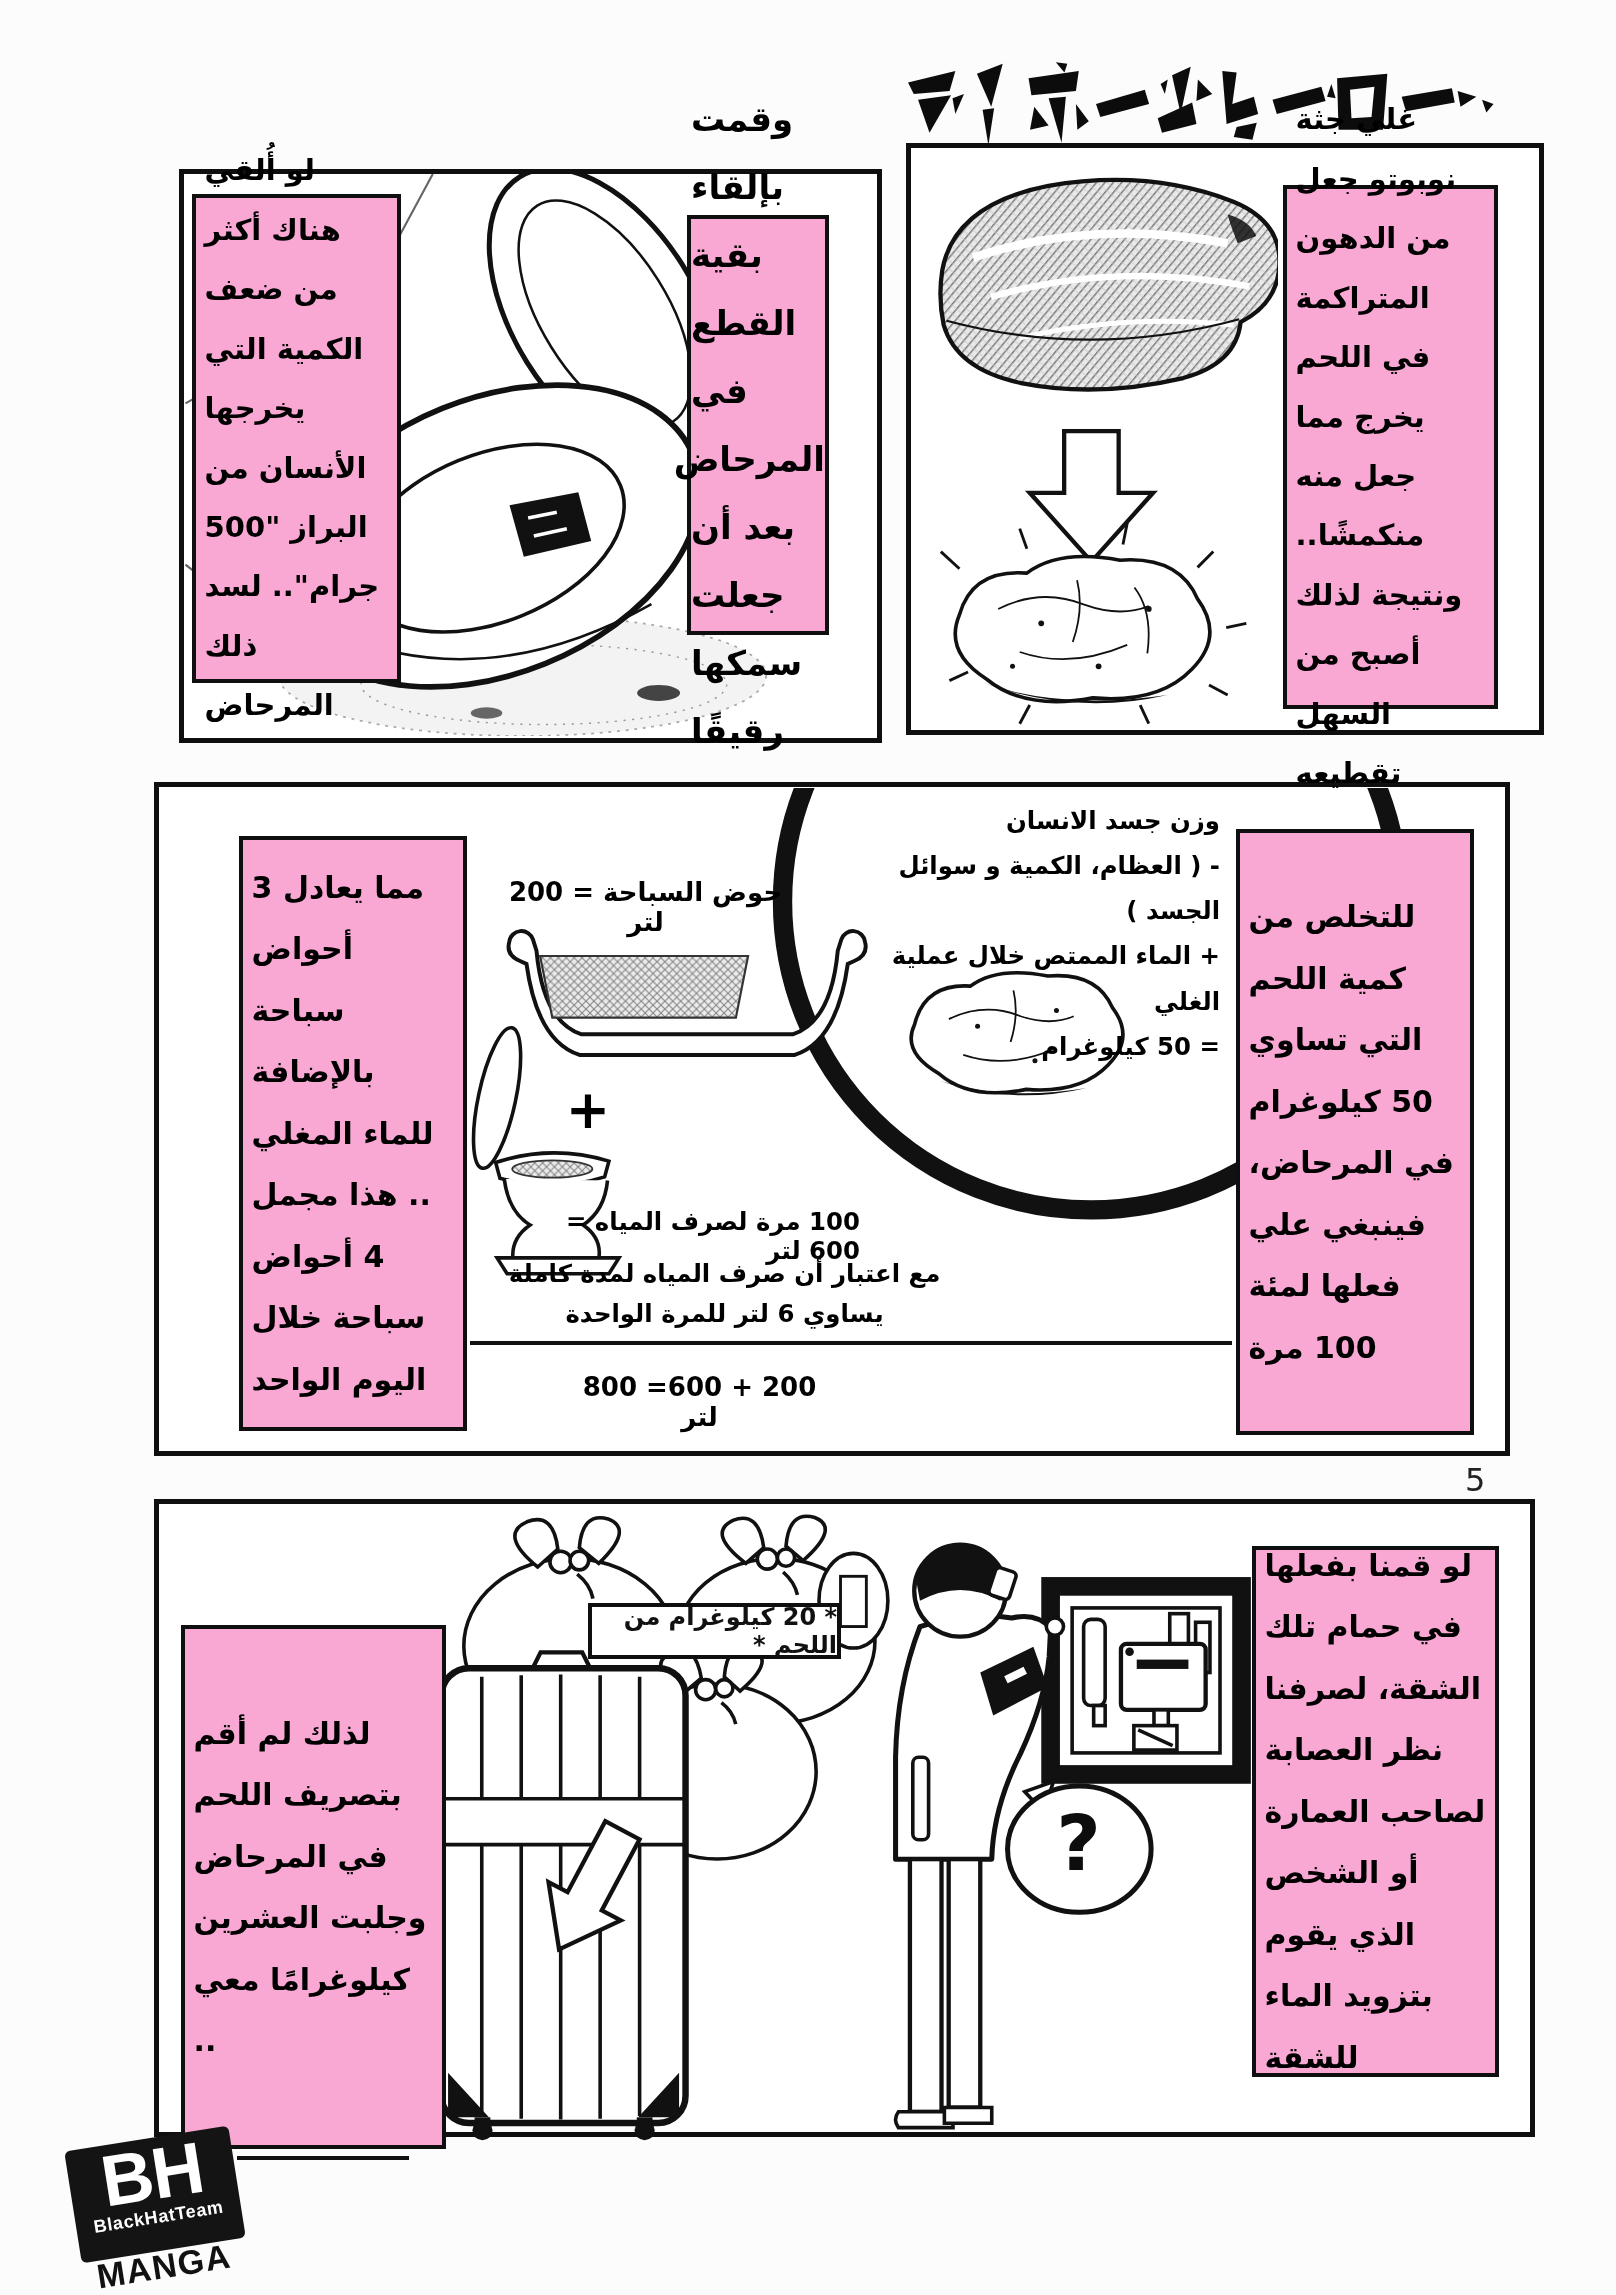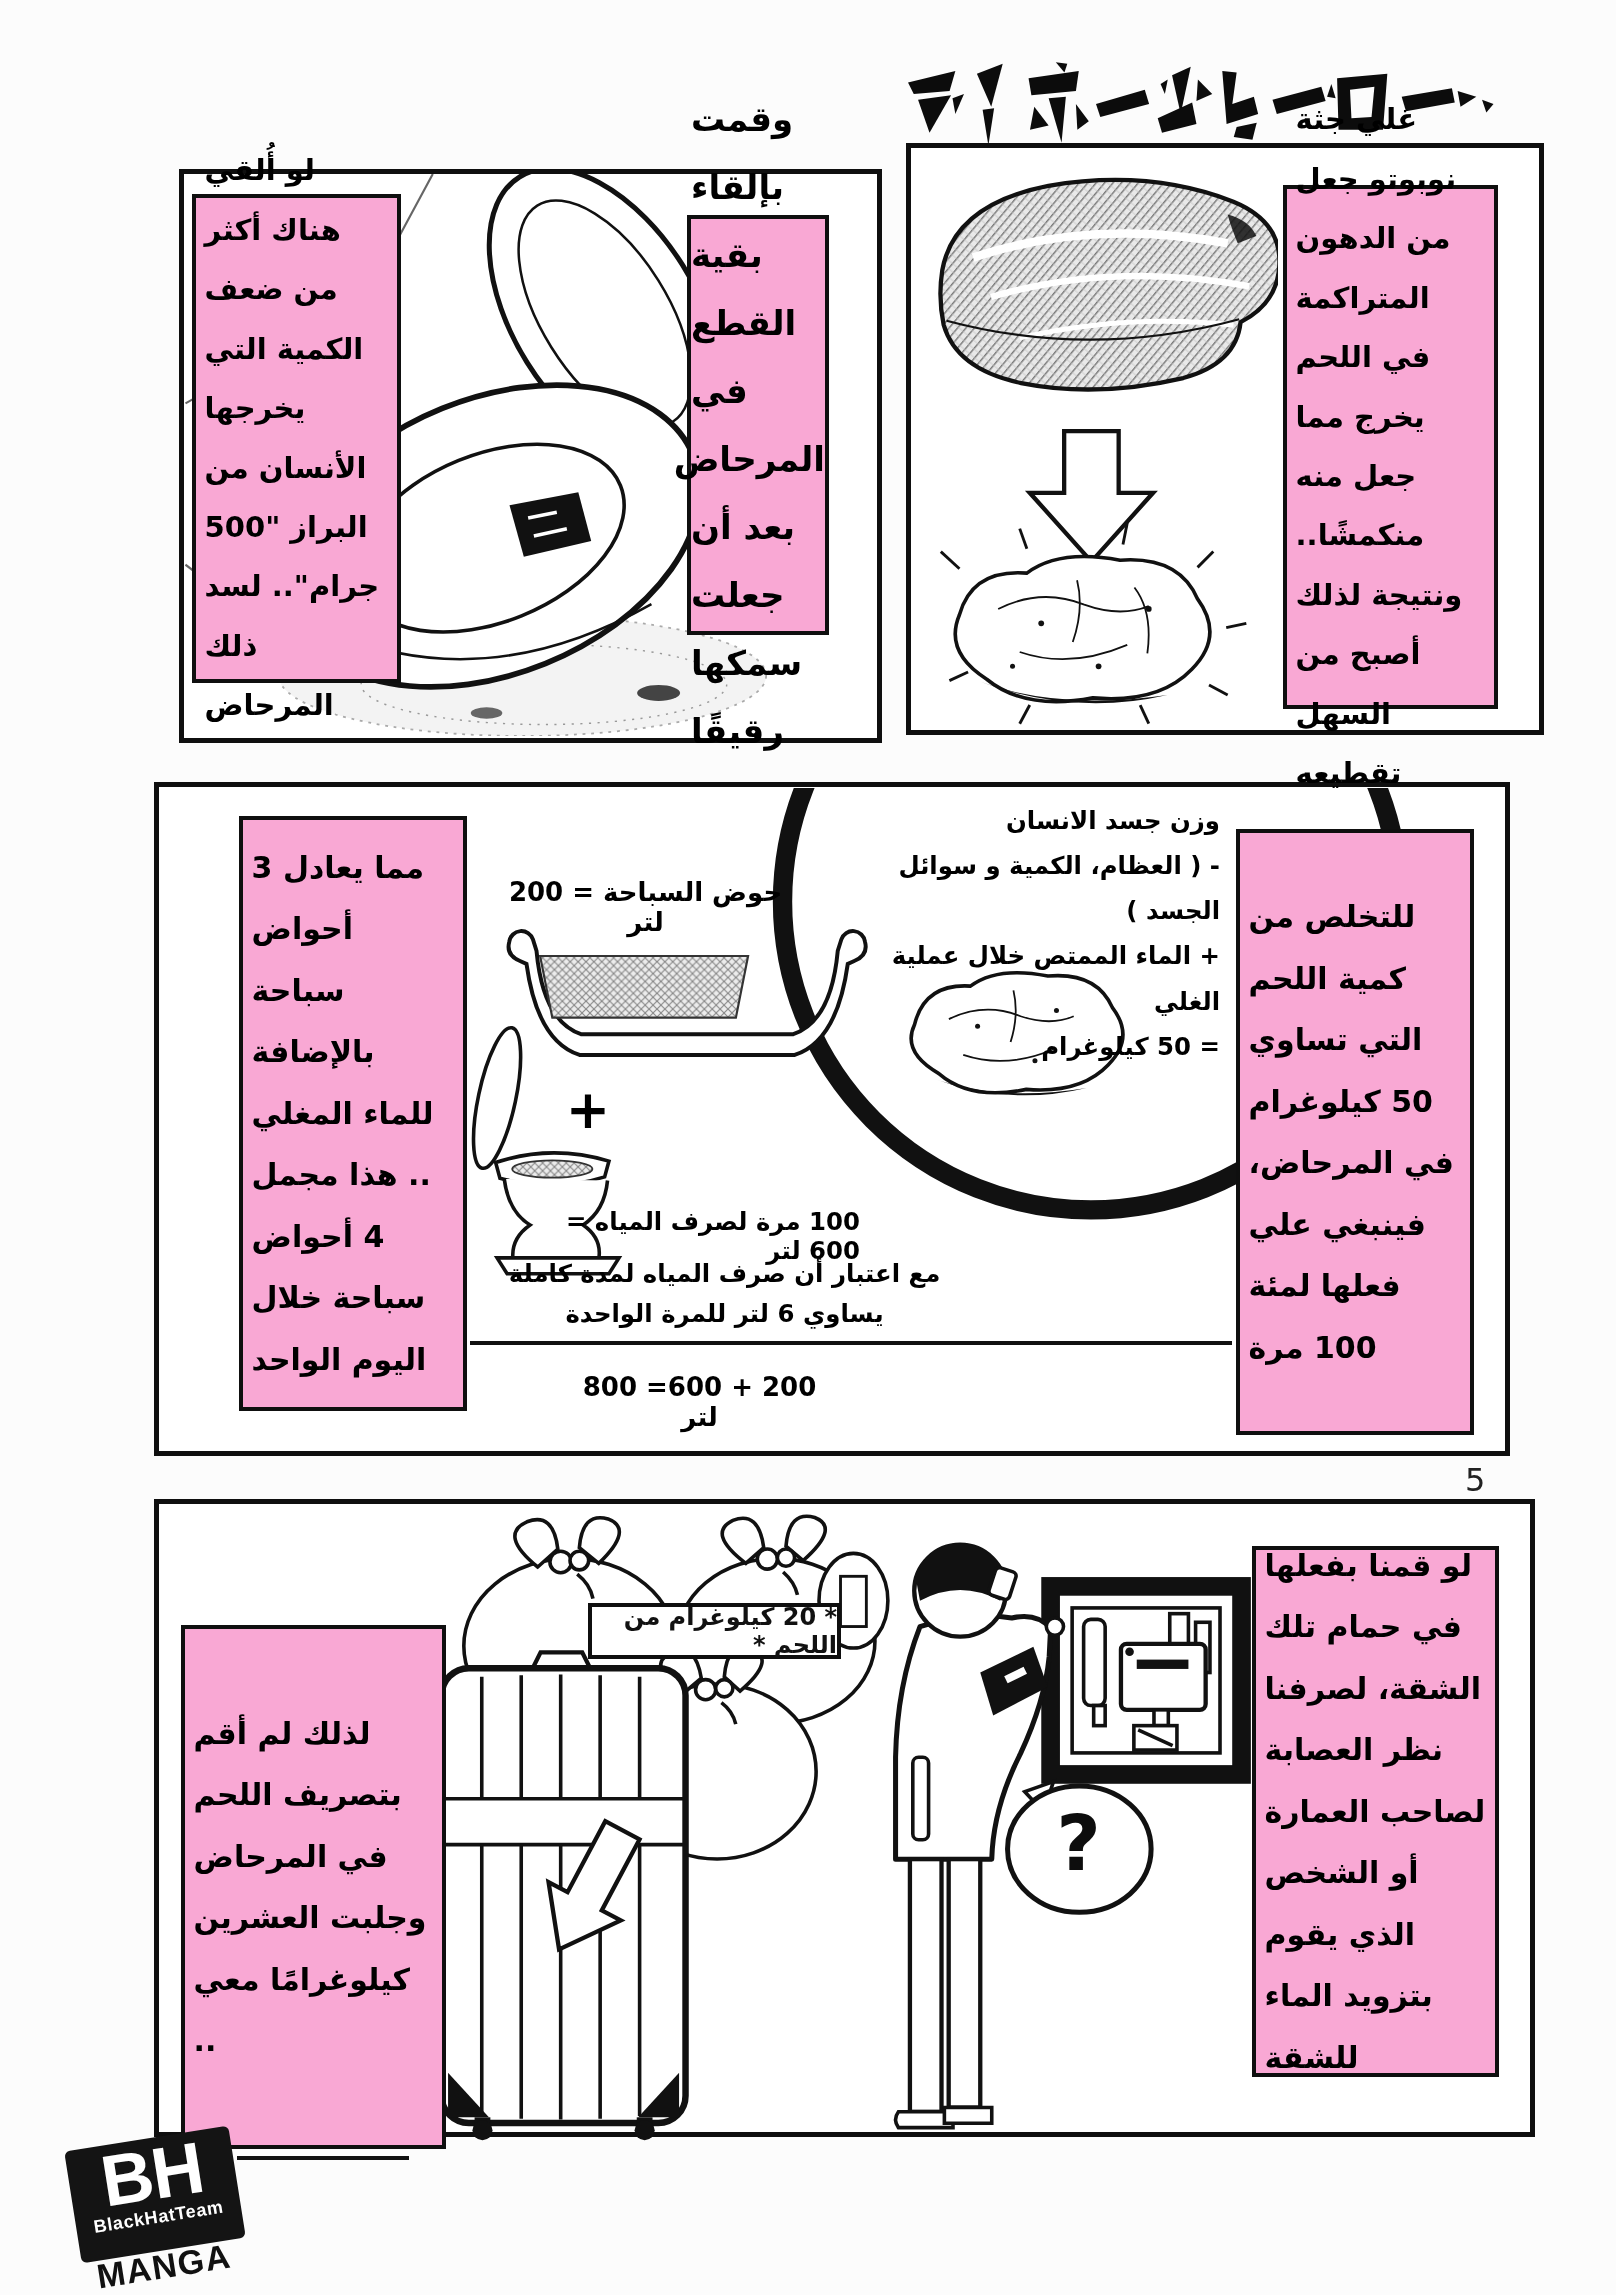--- a/index.html
+++ b/index.html
@@ -222,7 +222,7 @@
   <div class="tbox fs42" style="left:1236px;top:829px;width:238px;height:606px;">
     <div class="inner">للتخلص من كمية اللحم التي تساوي 50 كيلوغرام في المرحاض، فينبغي علي فعلها لمئة 100 مرة</div>
   </div>
-  <div class="tbox fs42" style="left:239px;top:816px;width:228px;height:595px;">
+  <div class="tbox fs42" style="left:239px;top:836px;width:228px;height:595px;">
     <div class="inner">مما يعادل 3 أحواض سباحة بالإضافة للماء المغلي .. هذا مجمل 4 أحواض سباحة خلال اليوم الواحد</div>
   </div>
 

